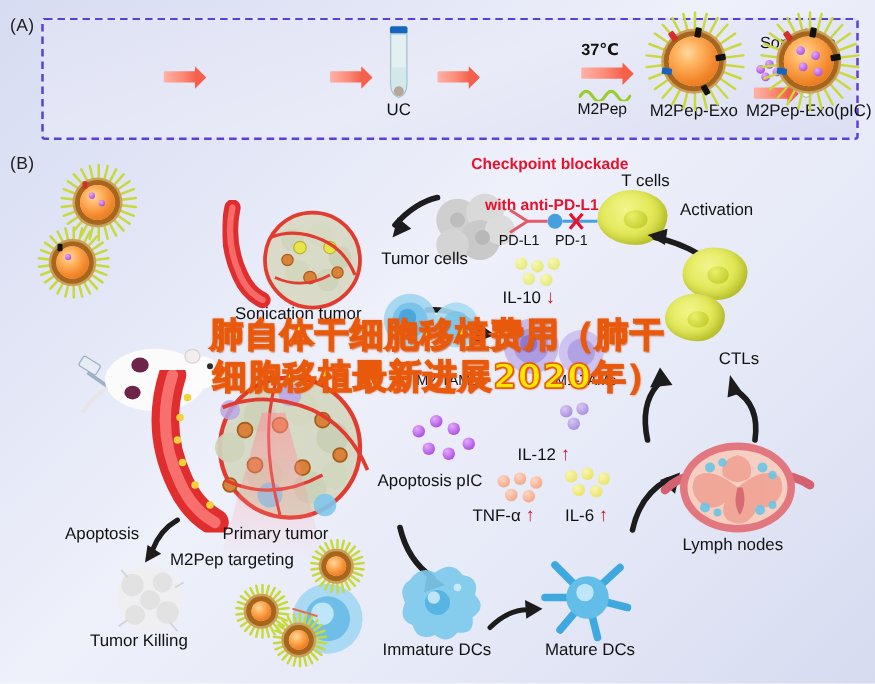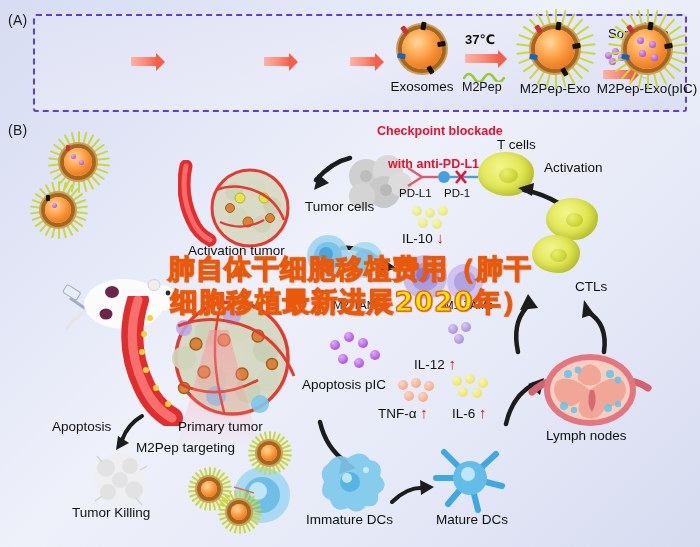--- a/index.html
+++ b/index.html
@@ -95,6 +95,17 @@
 
     <div class="arrowA" style="left:229px;top:41px;width:26px;"></div>
 
+    <div class="stepA" style="left:258px;top:4px;width:52px;">
+      <div class="tube" style="margin:0 auto 2px;">
+        <svg width="20" height="60" viewBox="0 0 20 60">
+          <rect x="3" y="1" width="14" height="6" rx="1.5" fill="#1565c0"></rect>
+          <path d="M3.5 7 h13 v40 q0 9 -6.5 11 q-6.5 -2 -6.5 -11 z" fill="#e3f0f2" stroke="#9ec2c9" stroke-width="1"></path>
+          <path d="M4 34 h12 v13 q0 8 -6 10 q-6 -2 -6 -10 z" fill="#cfe6ea" opacity=".85"></path>
+          <ellipse cx="10" cy="53" rx="4" ry="4" fill="#b7a79a"></ellipse>
+        </svg>
+      </div>
+      <div class="cap">UC</div>
+    </div>
 
     <div class="arrowA" style="left:315px;top:41px;width:26px;"></div>
 

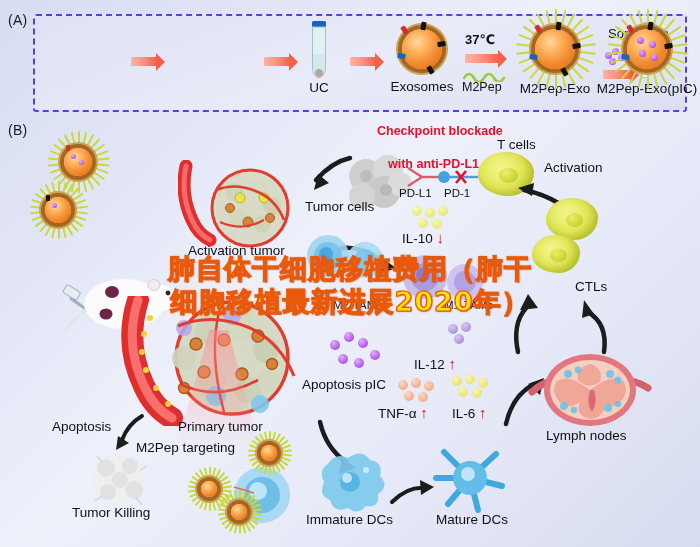--- a/index.html
+++ b/index.html
@@ -109,19 +109,6 @@
 
     <div class="arrowA" style="left:315px;top:41px;width:26px;"></div>
 
-    <div class="stepA" style="left:345px;top:4px;width:84px;">
-      <div style="position:relative;width:54px;height:54px;margin:2px auto 3px;">
-        <div class="exo" style="position:absolute;left:7px;top:7px;width:40px;height:40px;">
-          <div class="ring"></div>
-        </div>
-        <div class="marker" style="left:7px;top:4px;background:#d32f2f;transform:rotate(-35deg);"></div>
-        <div class="marker" style="left:26px;top:0px;background:#111;transform:rotate(10deg);"></div>
-        <div class="marker" style="left:44px;top:18px;background:#111;transform:rotate(80deg);"></div>
-        <div class="marker" style="left:4px;top:30px;background:#1565c0;transform:rotate(-80deg);"></div>
-        <div class="marker" style="left:33px;top:44px;background:#111;transform:rotate(150deg);"></div>
-      </div>
-      <div class="cap">Exosomes</div>
-    </div>
 
     <div class="arrowA" style="left:430px;top:38px;width:34px;"></div>
     <div class="lbl" style="left:430px;top:16px;font-size:13px;font-weight:bold;">37℃</div>

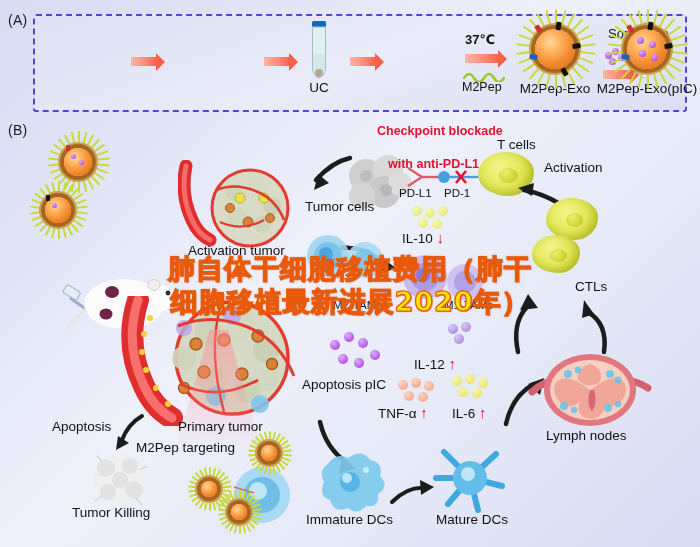--- a/index.html
+++ b/index.html
@@ -342,7 +342,7 @@
       <path d="M42 62 q22 10 44 -2" stroke="#e23b2f" stroke-width="2.2" fill="none"></path>
     </svg>
   </div>
-  <div class="lbl" style="left:188px;top:243px;">Activation tumor</div>
+  <div class="lbl" style="left:188px;top:243px;">Sonication tumor</div>
 
   <div style="position:absolute;left:340px;top:150px;">
     <svg width="80" height="62" viewBox="0 0 80 62">

